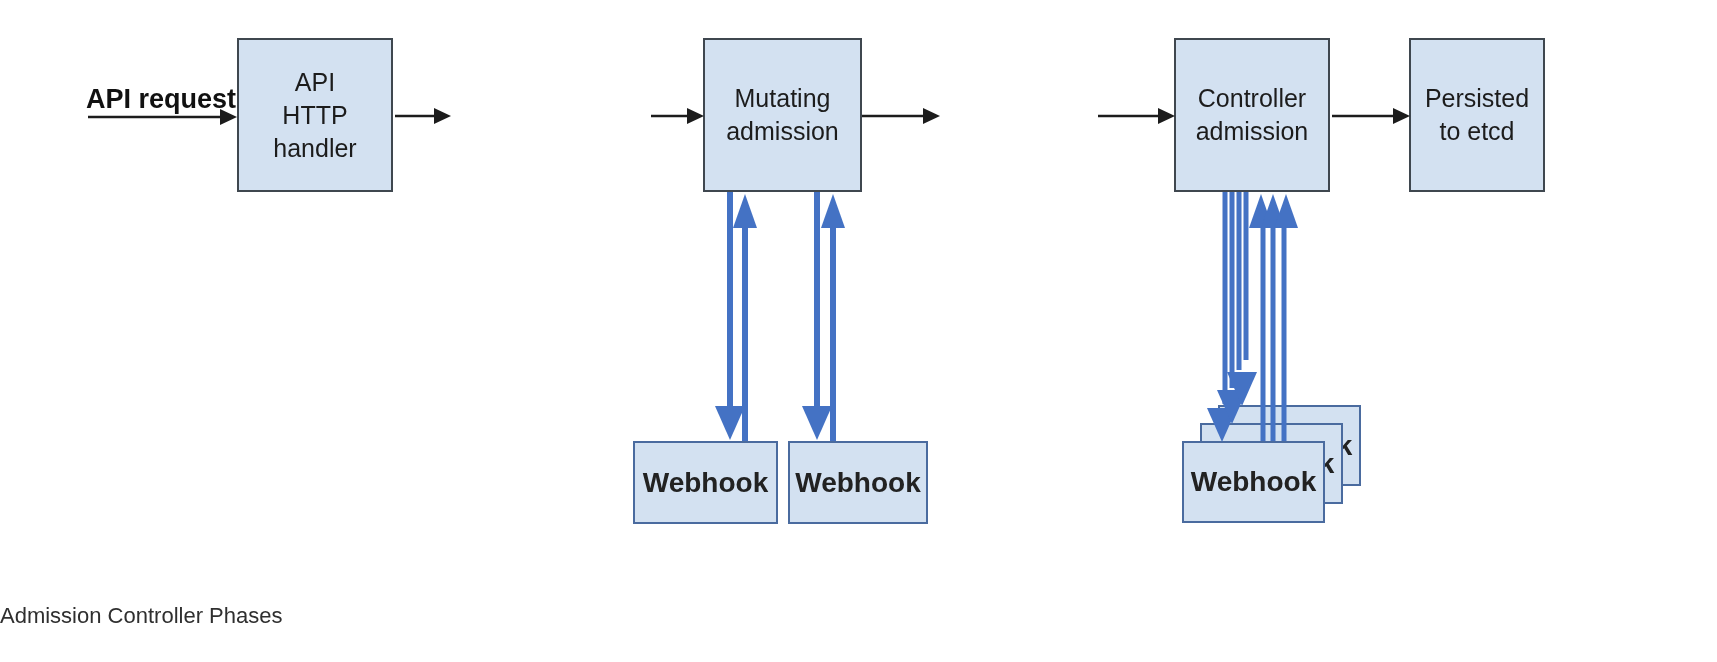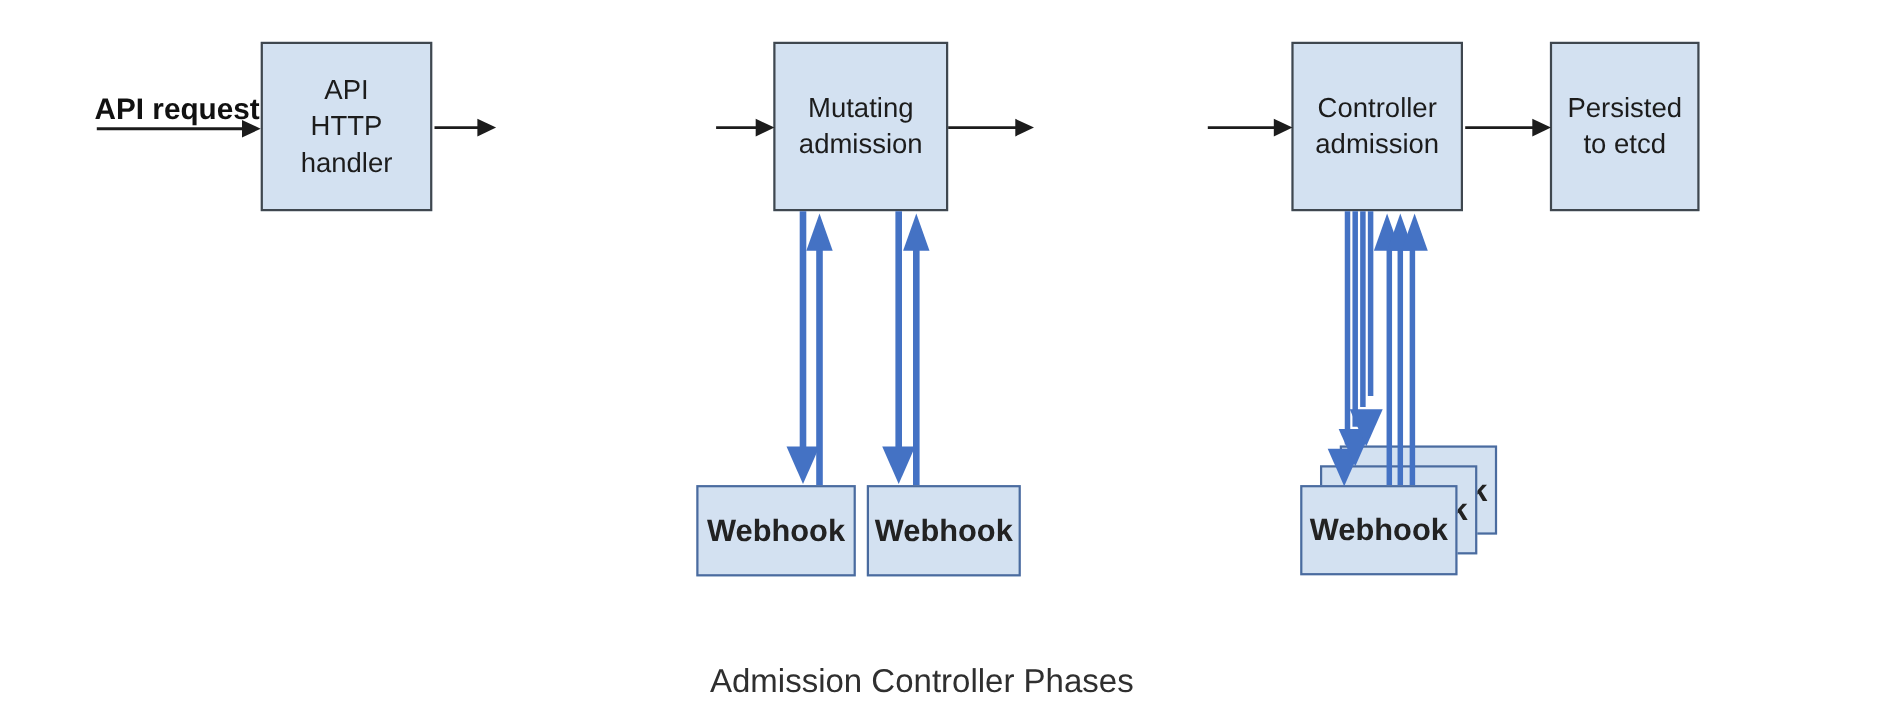--- a/index.html
+++ b/index.html
@@ -64,8 +64,8 @@
   .caption{
     position:absolute;
     left:0;top:603px;width:1676px;
-    text-align:center;
-    font-size:30px;color:var(--caption);
+    text-align:left;
+    font-size:22px;color:var(--caption);
   }
 </style>
 </head>

